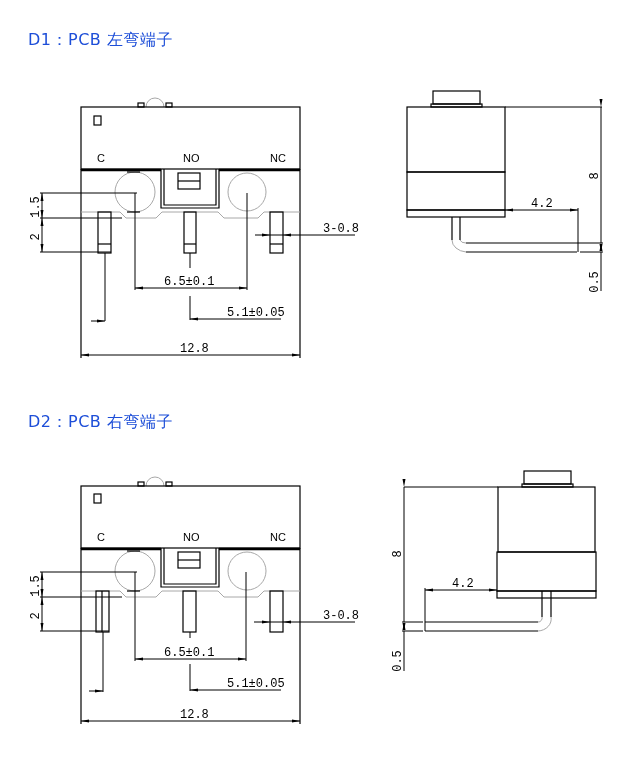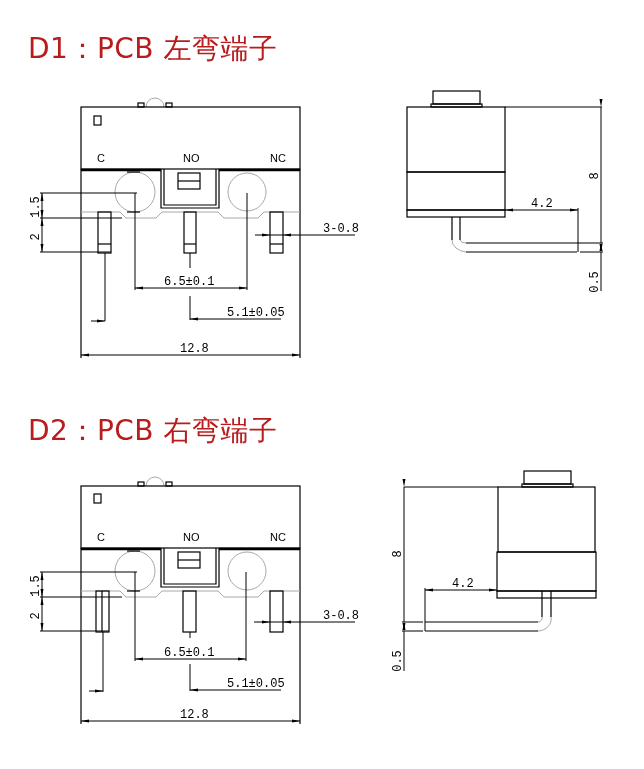--- a/index.html
+++ b/index.html
@@ -6,7 +6,7 @@
   body { width: 644px; height: 769px; position: relative; overflow: hidden; }
   .title {
     position: absolute; left: 28px;
-    font-family: "DejaVu Sans", sans-serif; font-size: 28px; color: #b91c1c;
+    font-family: "DejaVu Sans", sans-serif; font-size: 16px; color: #1d4ed8;
     letter-spacing: 0.5px; white-space: nowrap;
   }
   #t1 { top: 30px; }

